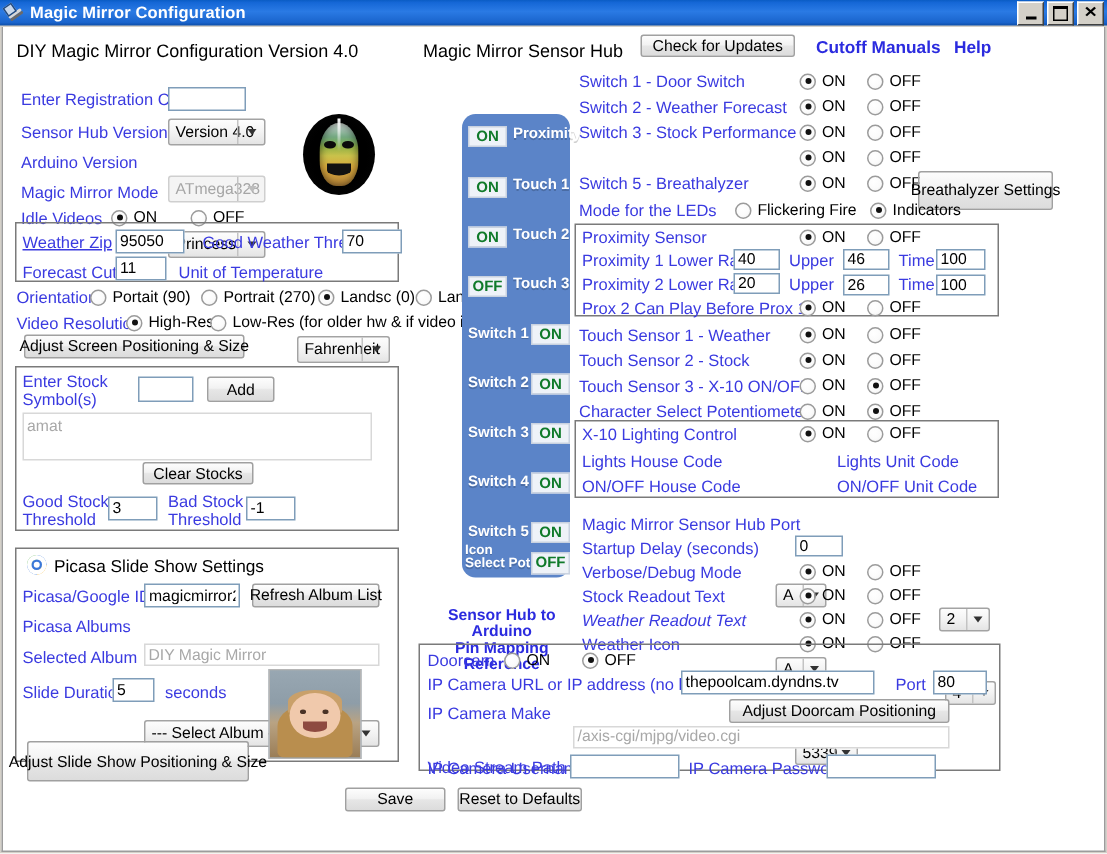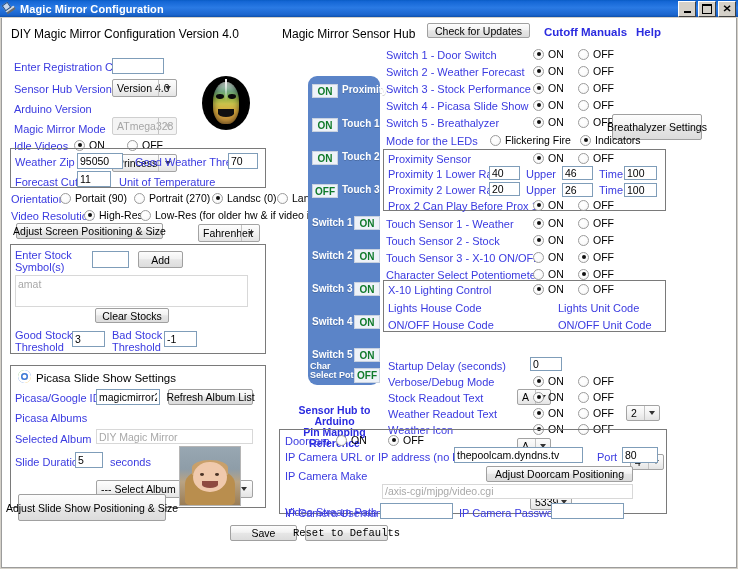--- a/index.html
+++ b/index.html
@@ -405,7 +405,6 @@
         <span class="rtxt">OFF</span>
       </div>
 
-  <div class="abs lbl" style="left:384px;top:82px;">Switch 4 - Picasa Slide Show</div>
   <div class="rad abs" style="left:531px;top:81px;">
         <span class="rcirc on"></span>
         <span class="rtxt">ON</span>

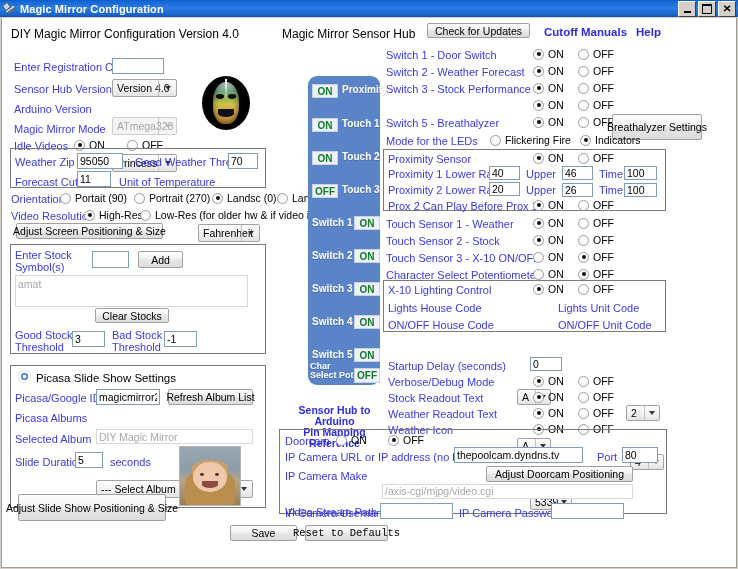--- a/index.html
+++ b/index.html
@@ -239,7 +239,7 @@
   </div>
 
   <div class="group" style="left:8px;top:130px;width:256px;height:40px;"></div>
-  <div class="abs lbl" style="left:13px;top:138px;">Weather Zip</div>
+  <div class="abs lbl" style="left:13px;top:138px;text-decoration:underline;">Weather Zip</div>
   <input class="tbox" type="text" style="left: 75px; top: 135px; width: 46px; position: absolute;" value="95050">
   <div class="abs lbl" style="left:133px;top:138px;">Good Weather Threshold</div>
   <input class="tbox" type="text" style="left: 226px; top: 135px; width: 30px; position: absolute;" value="70">

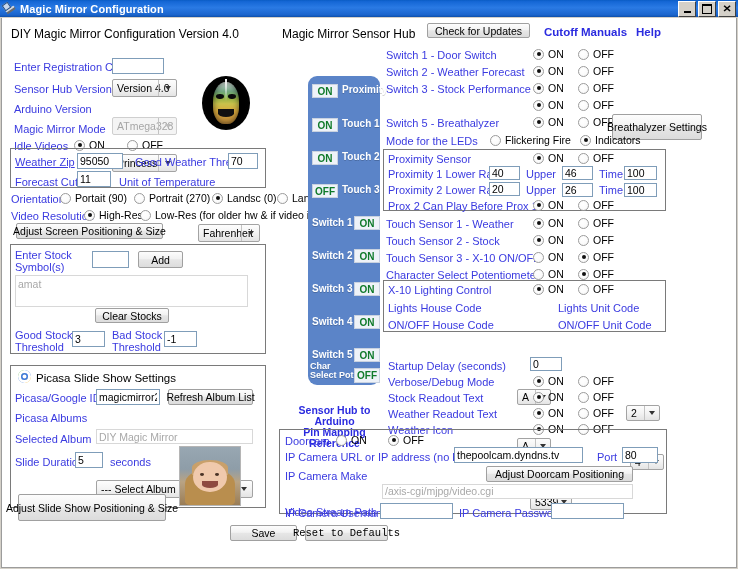--- a/index.html
+++ b/index.html
@@ -242,7 +242,7 @@
   <div class="abs lbl" style="left:13px;top:138px;text-decoration:underline;">Weather Zip</div>
   <input class="tbox" type="text" style="left: 75px; top: 135px; width: 46px; position: absolute;" value="95050">
   <div class="abs lbl" style="left:133px;top:138px;">Good Weather Threshold</div>
-  <input class="tbox" type="text" style="left: 226px; top: 135px; width: 30px; position: absolute;" value="70">
+  <input class="tbox" type="text" style="left: 226px; top: 135px; width: 40px; position: absolute;" value="70">
 
   <div class="abs lbl" style="left:13px;top:158px;">Forecast Cutoff</div>
   <input class="tbox" type="text" style="left: 75px; top: 153px; width: 34px; position: absolute;" value="11">

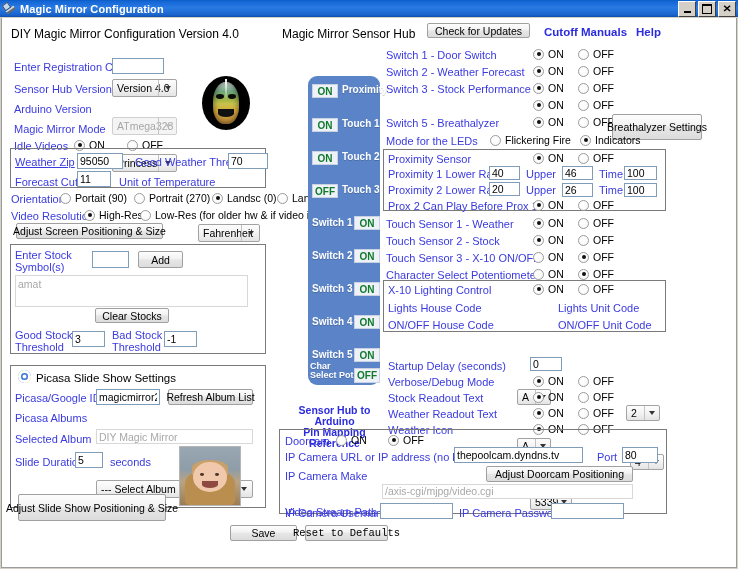--- a/index.html
+++ b/index.html
@@ -543,6 +543,7 @@
     <span class="arrowbox" style="width:14px;"></span>
   </div>
 
+  <div class="abs lbl" style="left:386px;top:326px;">Magic Mirror Sensor Hub Port</div>
   <div class="sel abs" style="left:528px;top:322px;width:42px;height:16px;">
     <span>5339</span>
     <span class="arrowbox" style="width:14px;"></span>

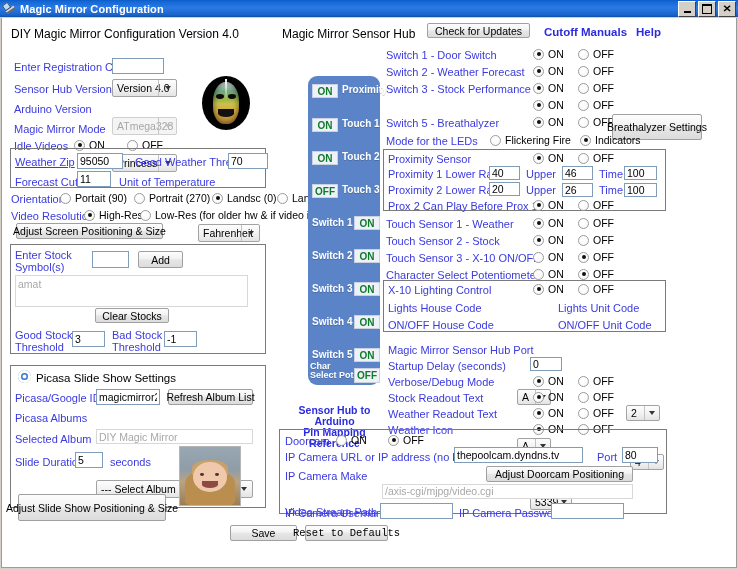--- a/index.html
+++ b/index.html
@@ -371,7 +371,7 @@
   <div class="hublabel" style="left:310px;top:331px;">Switch 5</div>
   <div class="pill" style="left:352px;top:330px;width:26px;height:14px;">ON</div>
 
-  <div class="hublabel" style="left:308px;top:344px;line-height:9px;font-size:9px;white-space:pre-line;">Char
+  <div class="hublabel" style="left:308px;top:344px;line-height:9px;font-size:9px;white-space:pre-line;">Icon
 Select Pot</div>
   <div class="pill" style="left:352px;top:350px;width:26px;height:15px;">OFF</div>
 

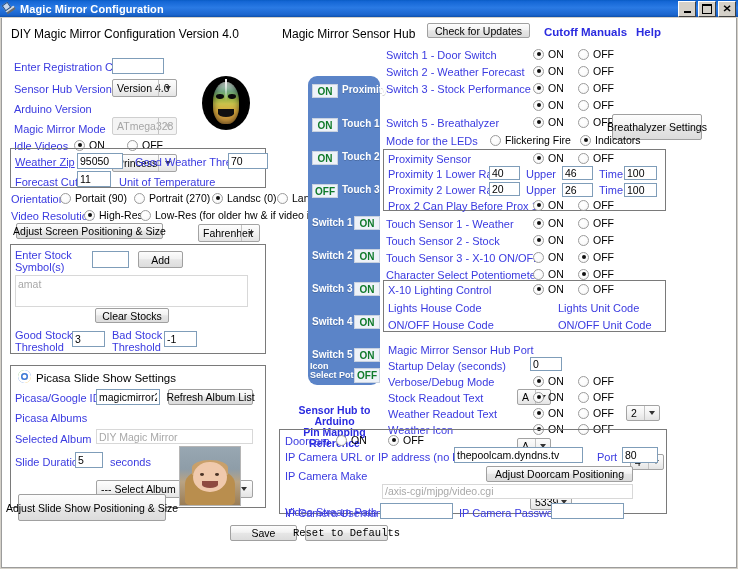--- a/index.html
+++ b/index.html
@@ -571,7 +571,7 @@
         <span class="rtxt">OFF</span>
       </div>
 
-  <div class="abs lbl" style="left:386px;top:390px;">Weather Readout Text</div>
+  <div class="abs lbl" style="left:386px;top:390px;font-style:italic;">Weather Readout Text</div>
   <div class="rad abs" style="left:531px;top:389px;">
         <span class="rcirc on"></span>
         <span class="rtxt">ON</span>

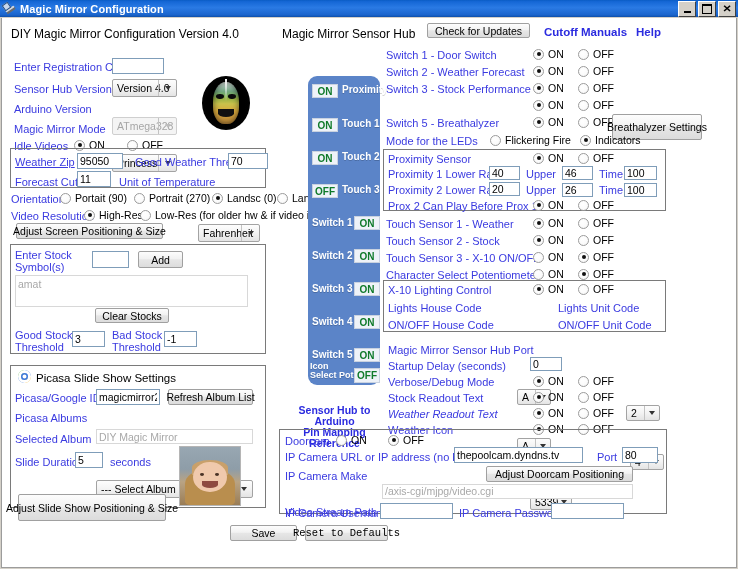--- a/index.html
+++ b/index.html
@@ -625,7 +625,7 @@
   <input class="tbox" type="text" style="left: 549px; top: 485px; width: 73px; position: absolute;" value="">
 
   <div class="btn abs" style="left:228px;top:507px;width:67px;height:16px;">Save</div>
-  <div class="btn abs" style="left:303px;top:507px;width:83px;height:16px;font-family:Liberation Mono, monospace;">Reset to Defaults</div>
+  <div class="btn abs" style="left:303px;top:507px;width:83px;height:16px;">Reset to Defaults</div>
 
   </div>
 </div>

